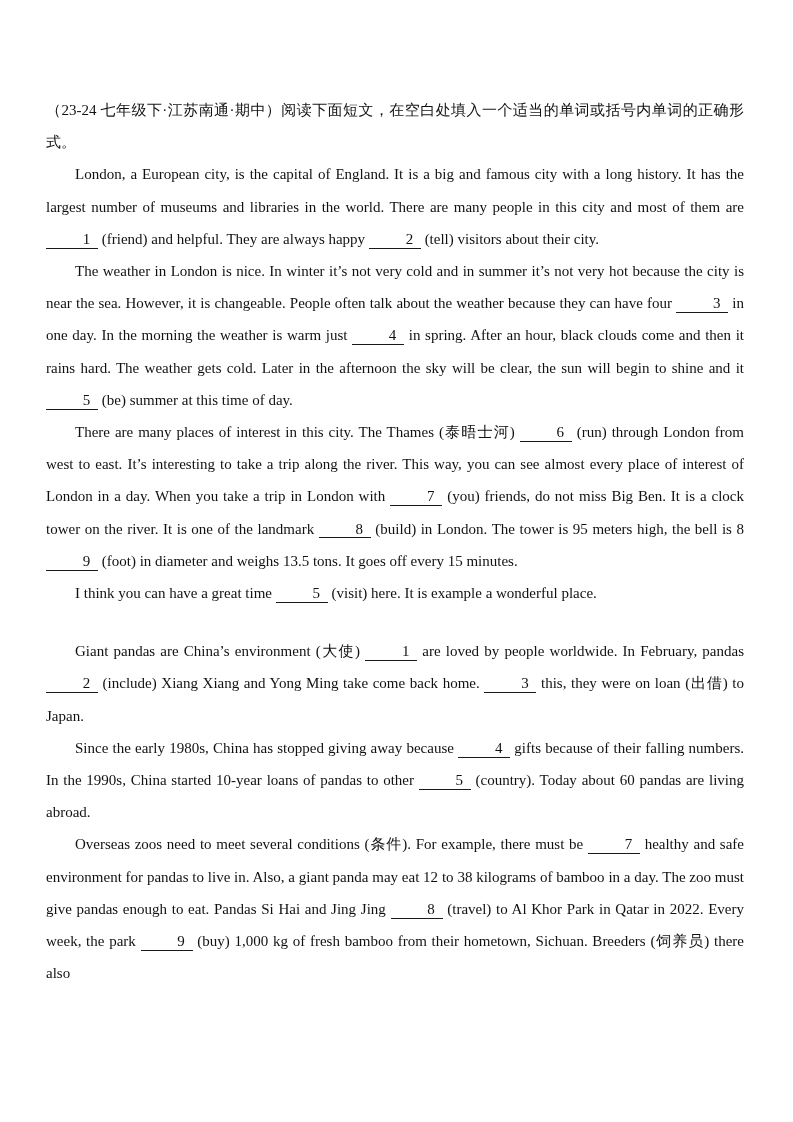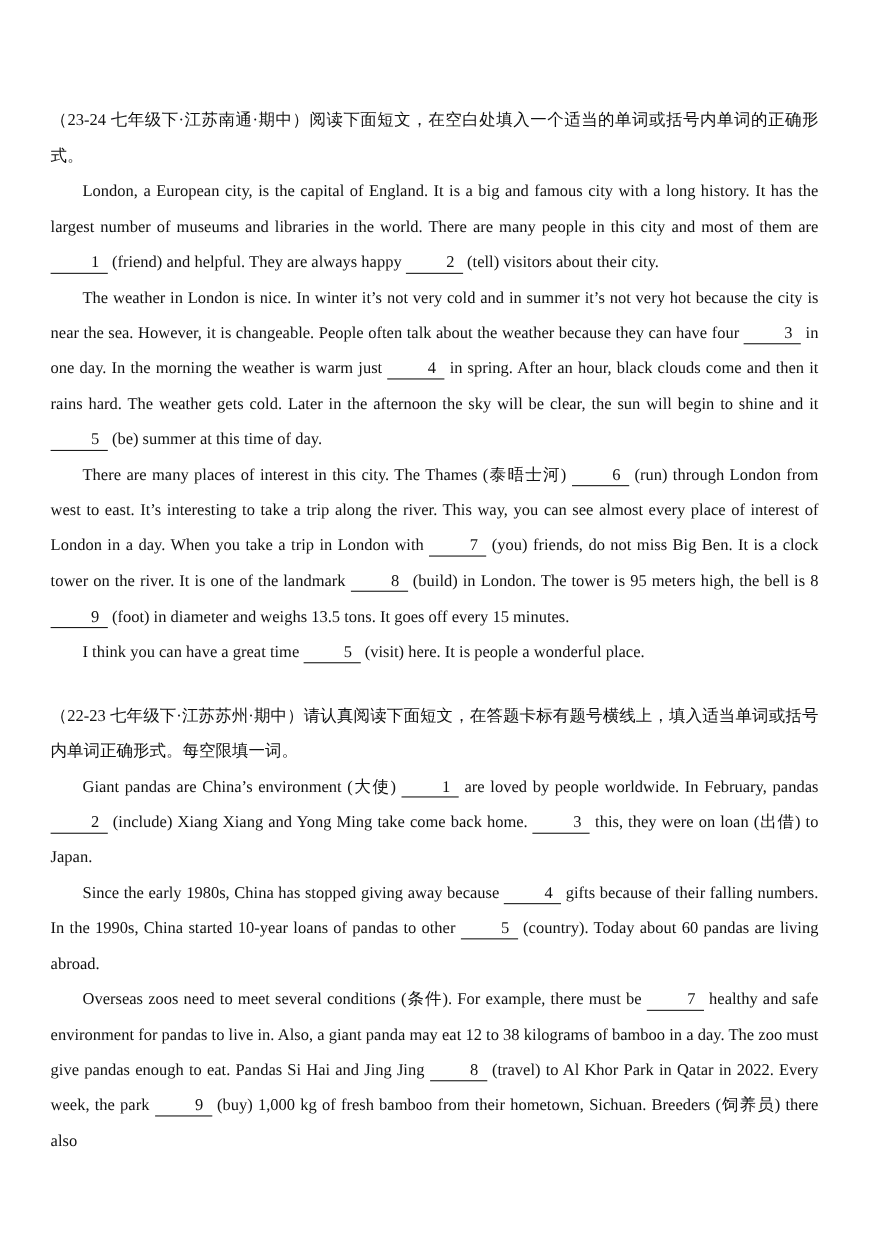--- a/index.html
+++ b/index.html
@@ -55,7 +55,7 @@
       <p class="para"><span>London, a European city, is the capital of England. It is a big and famous city with a long history. It has the largest number of museums and libraries in the world. There are many people in this city and most of them are </span><span class="blank">1</span><span> (friend) and helpful. They are always happy </span><span class="blank">2</span><span> (tell) visitors about their city.</span></p>
       <p class="para"><span>The weather in London is nice. In winter it’s not very cold and in summer it’s not very hot because the city is near the sea. However, it is changeable. People often talk about the weather because they can have four </span><span class="blank">3</span><span> in one day. In the morning the weather is warm just </span><span class="blank">4</span><span> in spring. After an hour, black clouds come and then it rains hard. The weather gets cold. Later in the afternoon the sky will be clear, the sun will begin to shine and it </span><span class="blank">5</span><span> (be) summer at this time of day.</span></p>
       <p class="para"><span>There are many places of interest in this city. The Thames (泰晤士河) </span><span class="blank">6</span><span> (run) through London from west to east. It’s interesting to take a trip along the river. This way, you can see almost every place of interest of London in a day. When you take a trip in London with </span><span class="blank">7</span><span> (you) friends, do not miss Big Ben. It is a clock tower on the river. It is one of the landmark </span><span class="blank">8</span><span> (build) in London. The tower is 95 meters high, the bell is 8 </span><span class="blank">9</span><span> (foot) in diameter and weighs 13.5 tons. It goes off every 15 minutes.</span></p>
-      <p class="para"><span>I think you can have a great time </span><span class="blank">5</span><span> (visit) here. It is people a wonderful place.</span></p>
+      <p class="para"><span>I think you can have a great time </span><span class="blank">5</span><span> (visit) here. It is example a wonderful place.</span></p>
     </section>
     <div class="section-spacer"></div>
     <section>

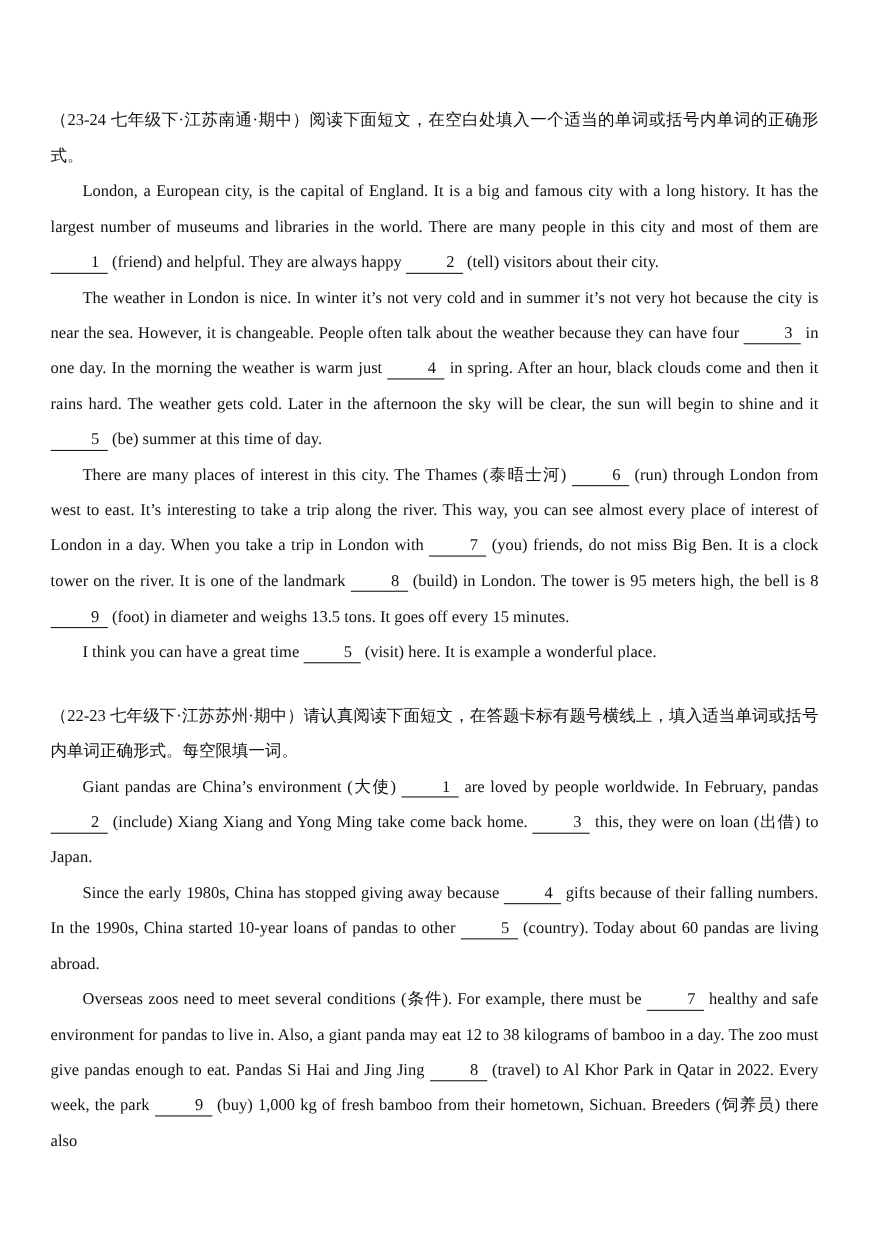--- a/index.html
+++ b/index.html
@@ -59,7 +59,6 @@
     </section>
     <div class="section-spacer"></div>
     <section>
-      <p class="section-header">（22-23 七年级下·江苏苏州·期中）请认真阅读下面短文，在答题卡标有题号横线上，填入适当单词或括号内单词正确形式。每空限填一词。</p>
       <p class="para"><span>Giant pandas are China’s environment (大使) </span><span class="blank">1</span><span> are loved by people worldwide. In February, pandas </span><span class="blank">2</span><span> (include) Xiang Xiang and Yong Ming take come back home. </span><span class="blank">3</span><span> this, they were on loan (出借) to Japan.</span></p>
       <p class="para"><span>Since the early 1980s, China has stopped giving away because </span><span class="blank">4</span><span> gifts because of their falling numbers. In the 1990s, China started 10-year loans of pandas to other </span><span class="blank">5</span><span> (country). Today about 60 pandas are living abroad.</span></p>
       <p class="para"><span>Overseas zoos need to meet several conditions (条件). For example, there must be </span><span class="blank">7</span><span> healthy and safe environment for pandas to live in. Also, a giant panda may eat 12 to 38 kilograms of bamboo in a day. The zoo must give pandas enough to eat. Pandas Si Hai and Jing Jing </span><span class="blank">8</span><span> (travel) to Al Khor Park in Qatar in 2022. Every week, the park </span><span class="blank">9</span><span> (buy) 1,000 kg of fresh bamboo from their hometown, Sichuan. Breeders (饲养员) there also</span></p>

